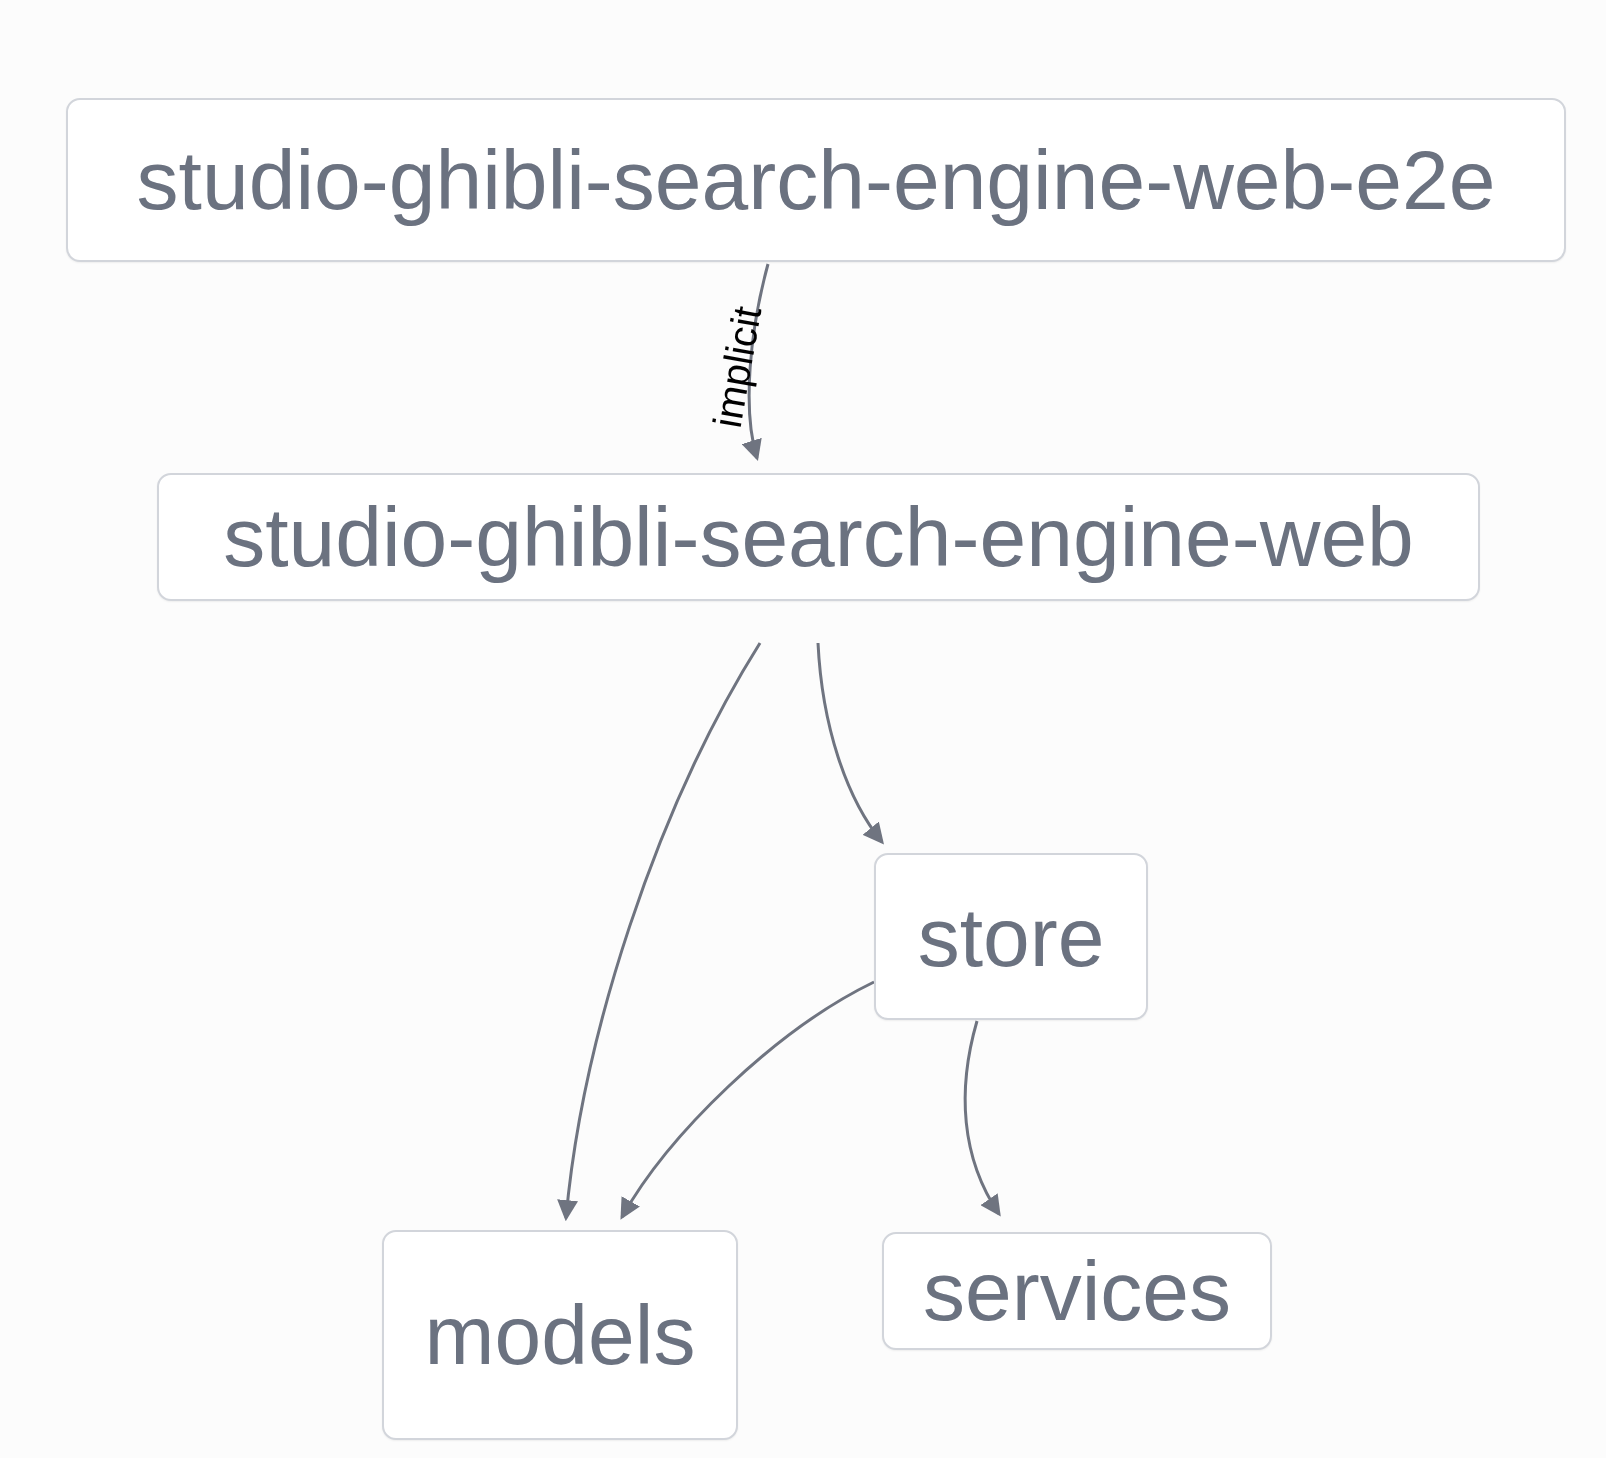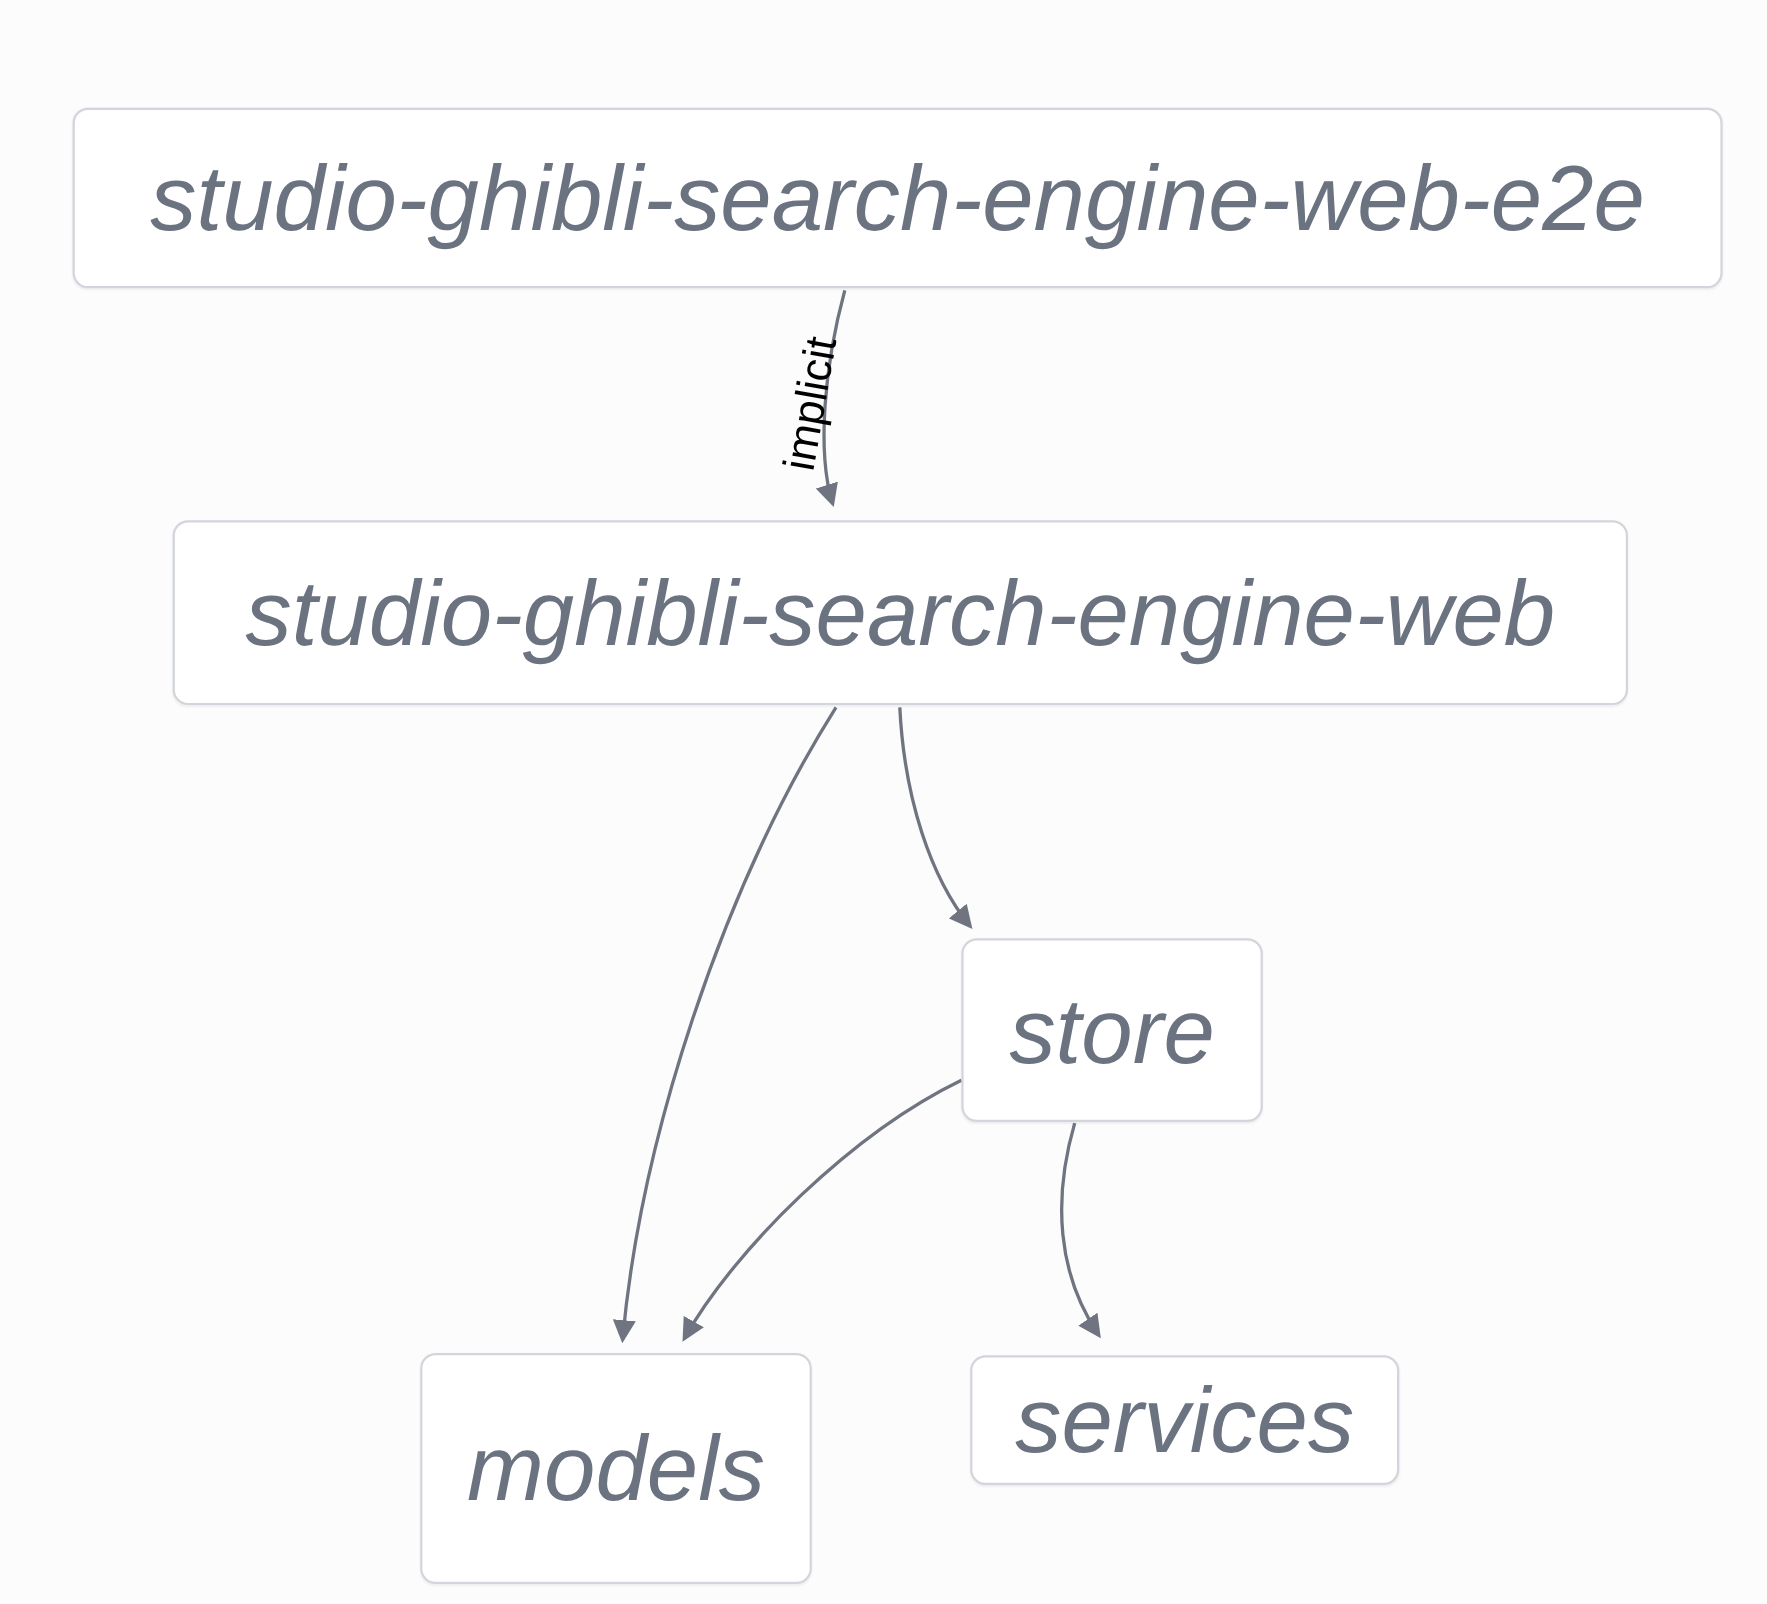--- a/index.html
+++ b/index.html
@@ -43,7 +43,6 @@
     white-space: nowrap;
     box-shadow: 0 1px 2px rgba(0,0,0,0.06);
     cursor: pointer;
-    font-style: italic;
   }
   .node-e2e      { left: 66px;  top: 98px;   width: 1500px; height: 164px; }
   .node-web      { left: 157px; top: 473px;  width: 1323px; height: 168px; border-radius: 14px; }

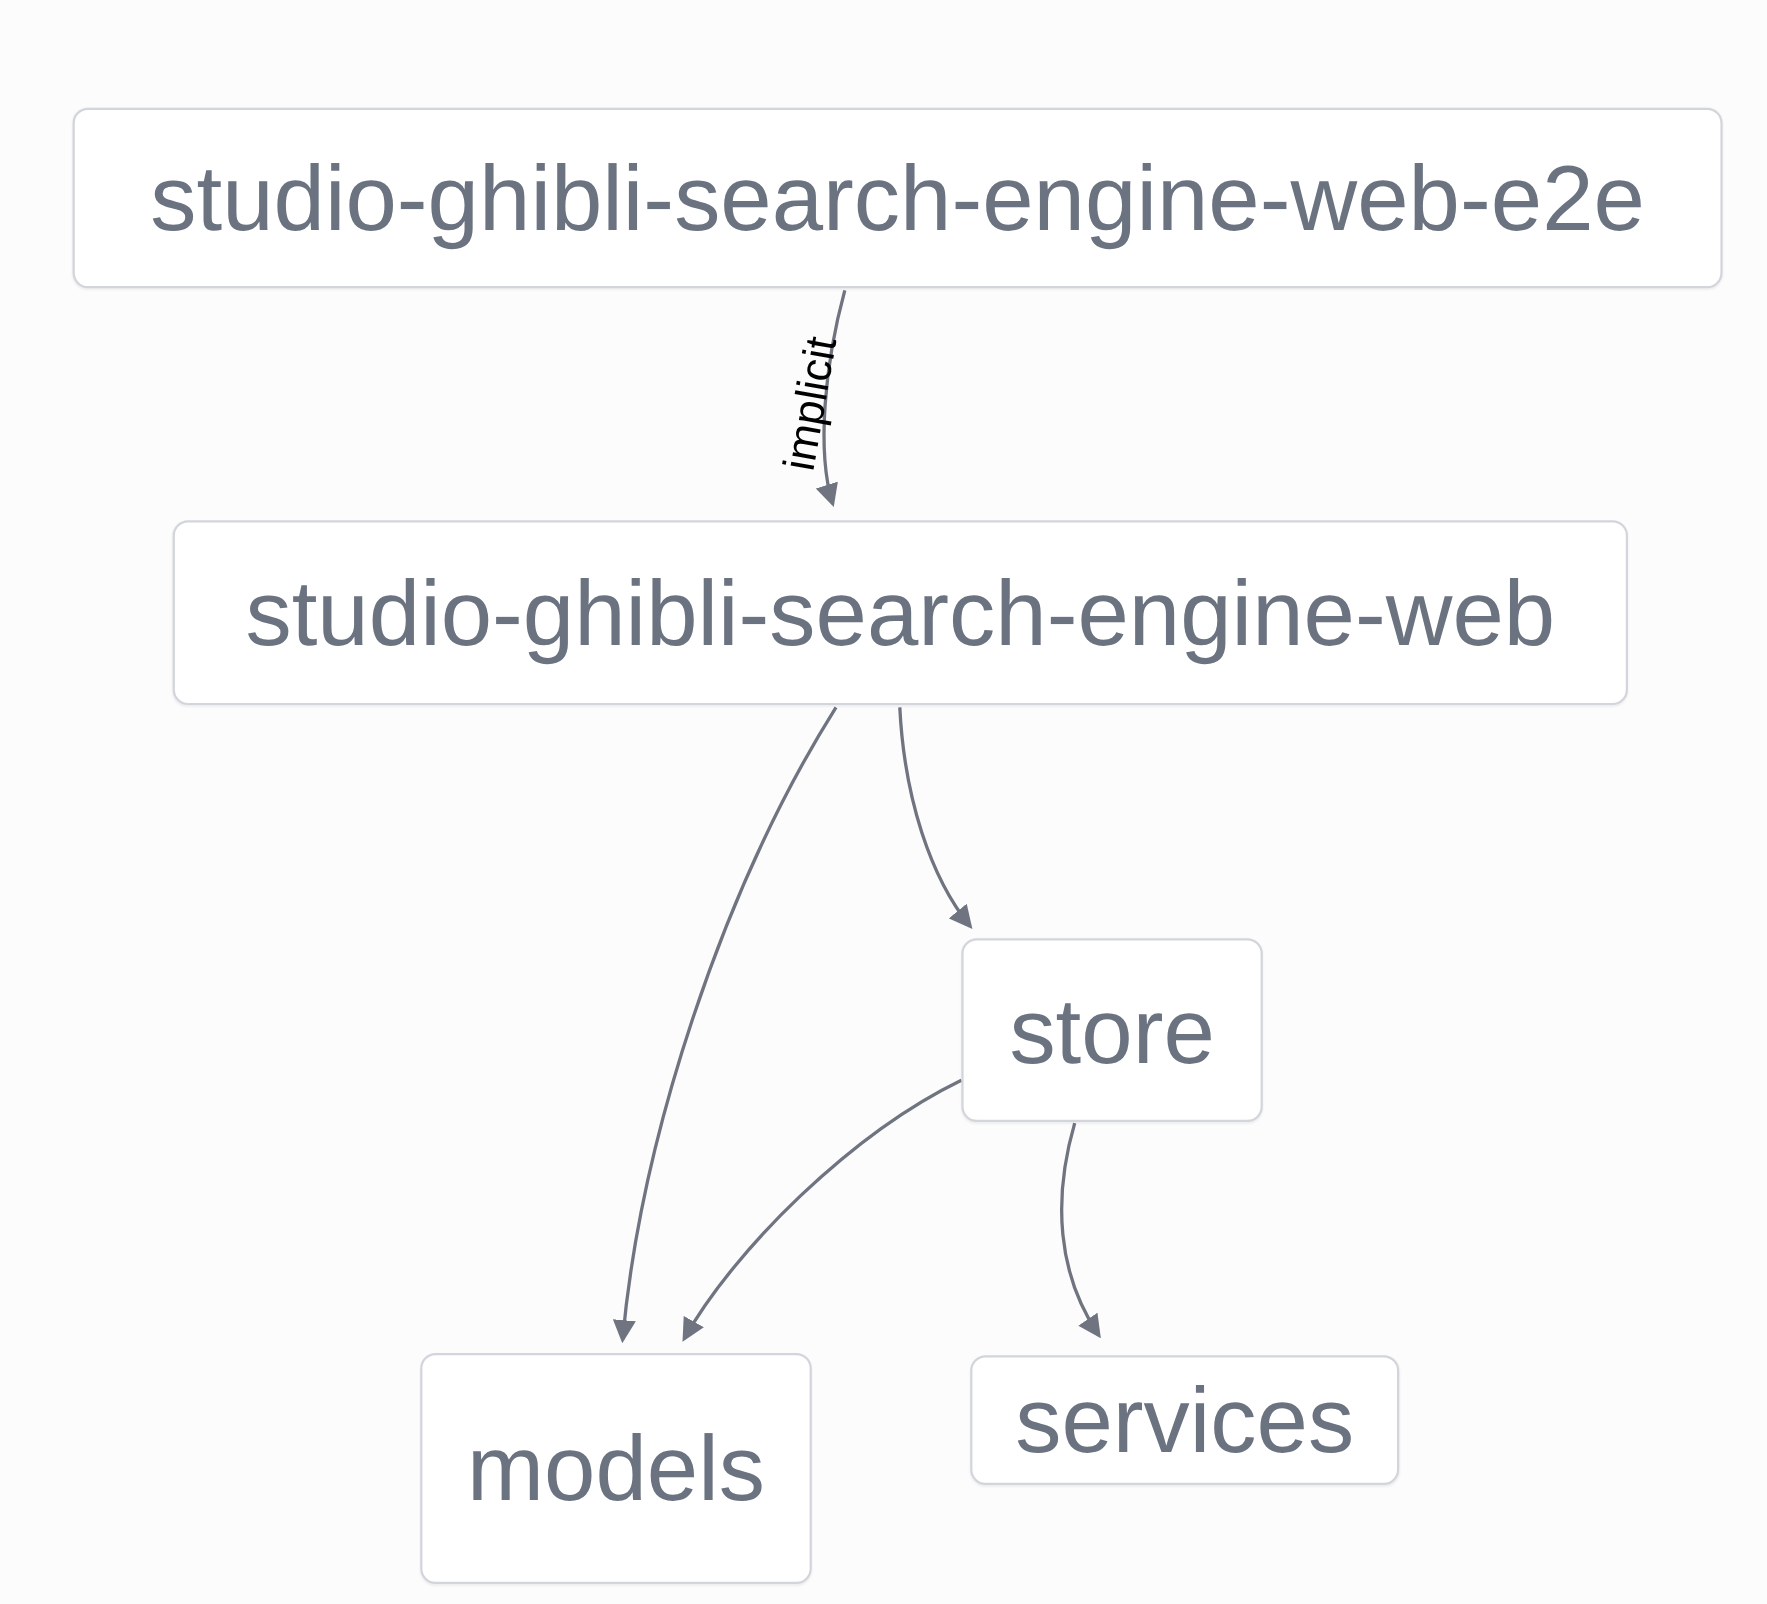--- a/index.html
+++ b/index.html
@@ -45,7 +45,7 @@
     cursor: pointer;
   }
   .node-e2e      { left: 66px;  top: 98px;   width: 1500px; height: 164px; }
-  .node-web      { left: 157px; top: 473px;  width: 1323px; height: 168px; border-radius: 14px; }
+  .node-web      { left: 157px; top: 473px;  width: 1323px; height: 128px; border-radius: 14px; }
   .node-store    { left: 874px; top: 853px;  width: 274px;  height: 167px; }
   .node-models   { left: 382px; top: 1230px; width: 356px;  height: 210px; }
   .node-services { left: 882px; top: 1232px; width: 390px;  height: 118px; }

